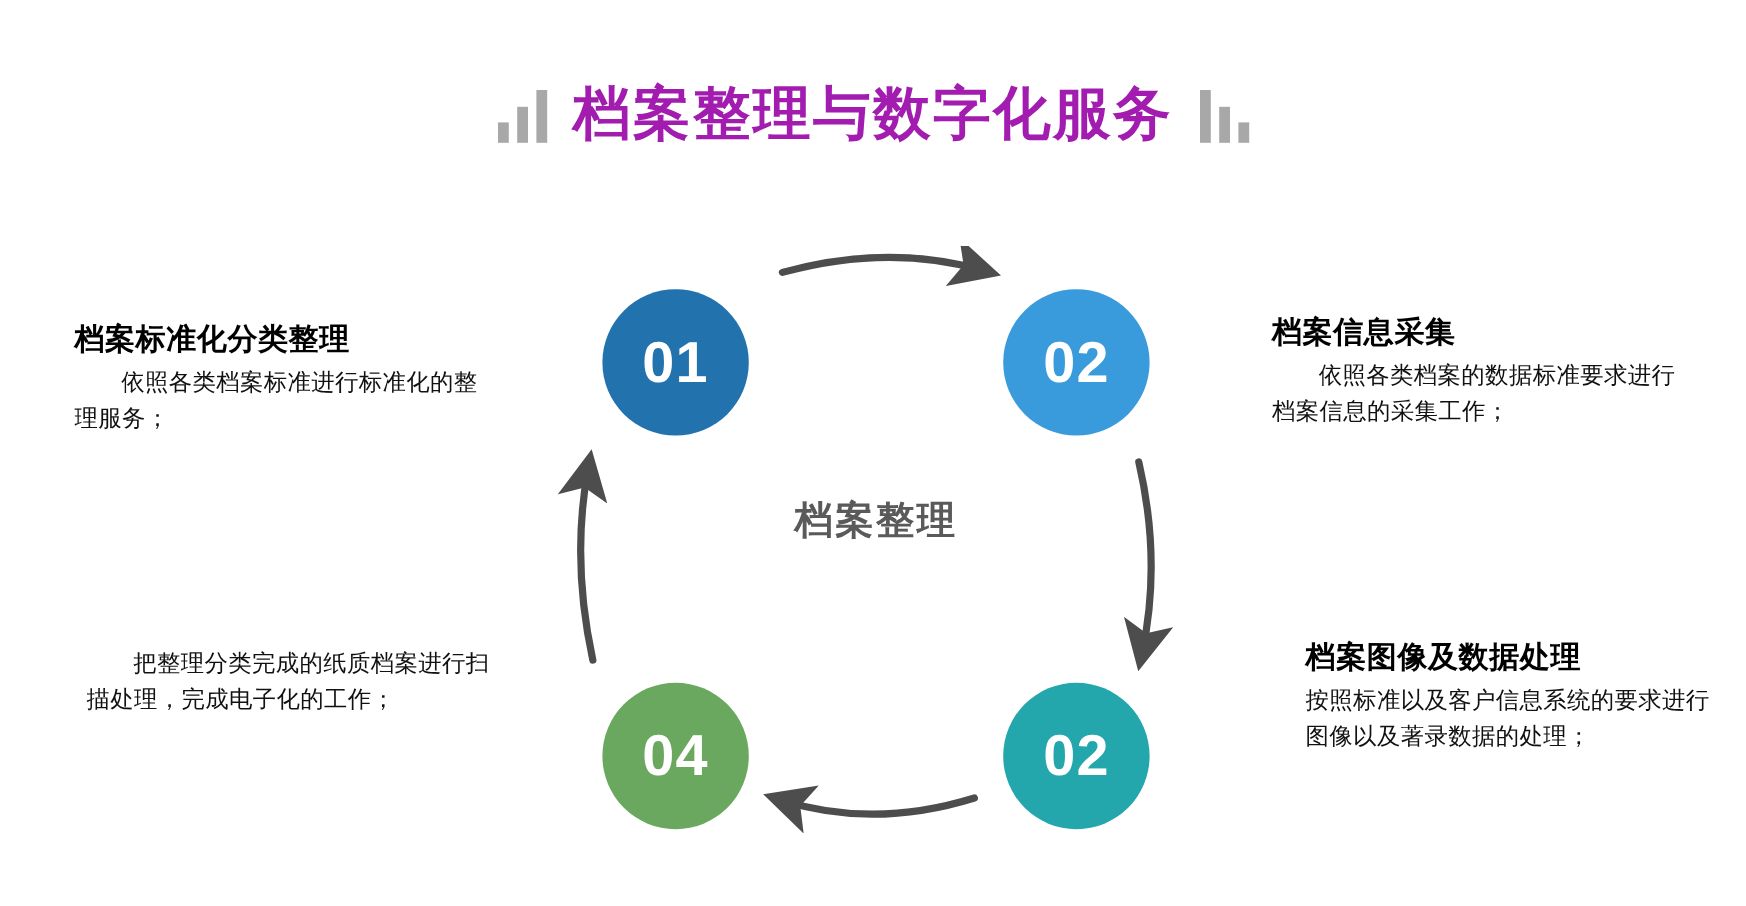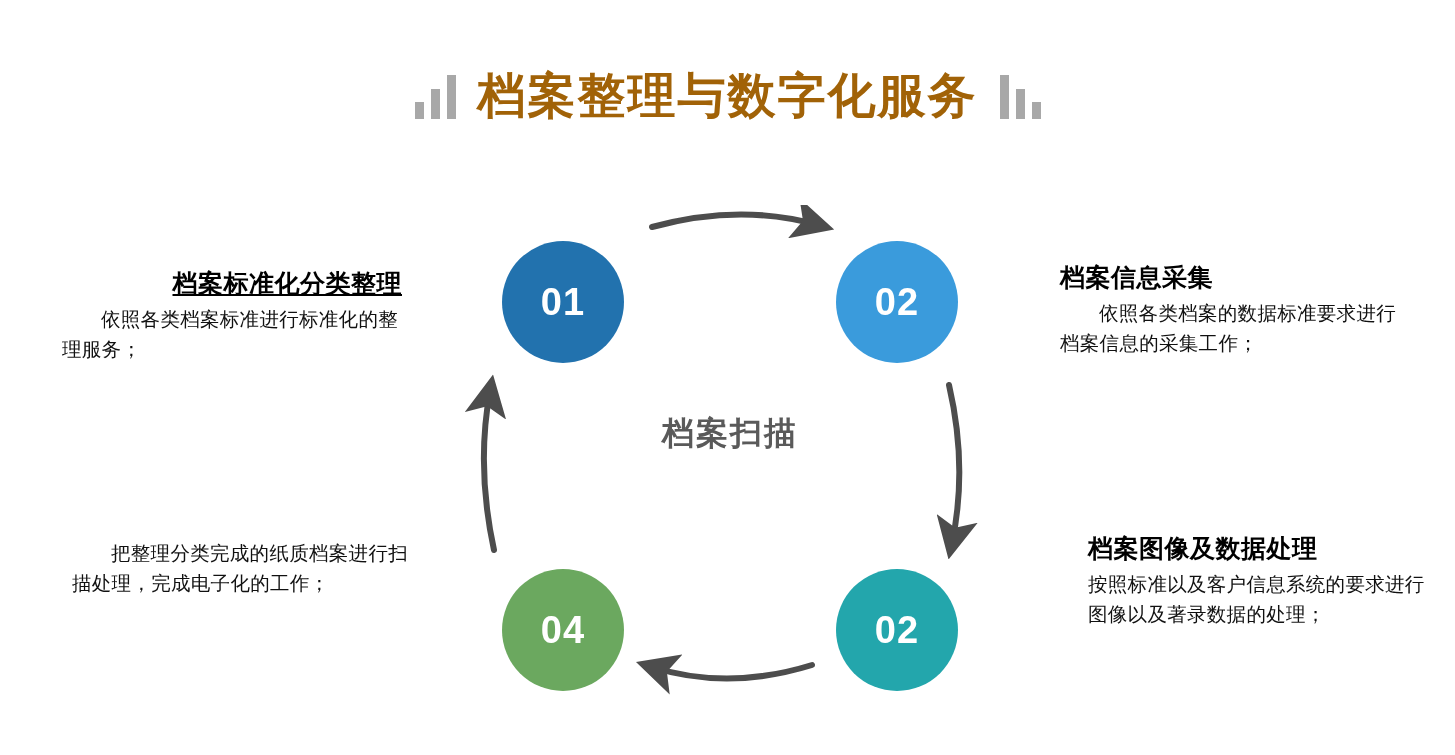--- a/index.html
+++ b/index.html
@@ -138,7 +138,7 @@
       <span class="bar b2"></span>
       <span class="bar b3"></span>
   </span>
-  <span class="title-text" style="color: #a16207;">档案整理与数字化服务</span>
+  <span class="title-text" style="color: #a21caf;">档案整理与数字化服务</span>
   <span class="bars bars-right">
     <span class="bar b1"></span>
       <span class="bar b2"></span>

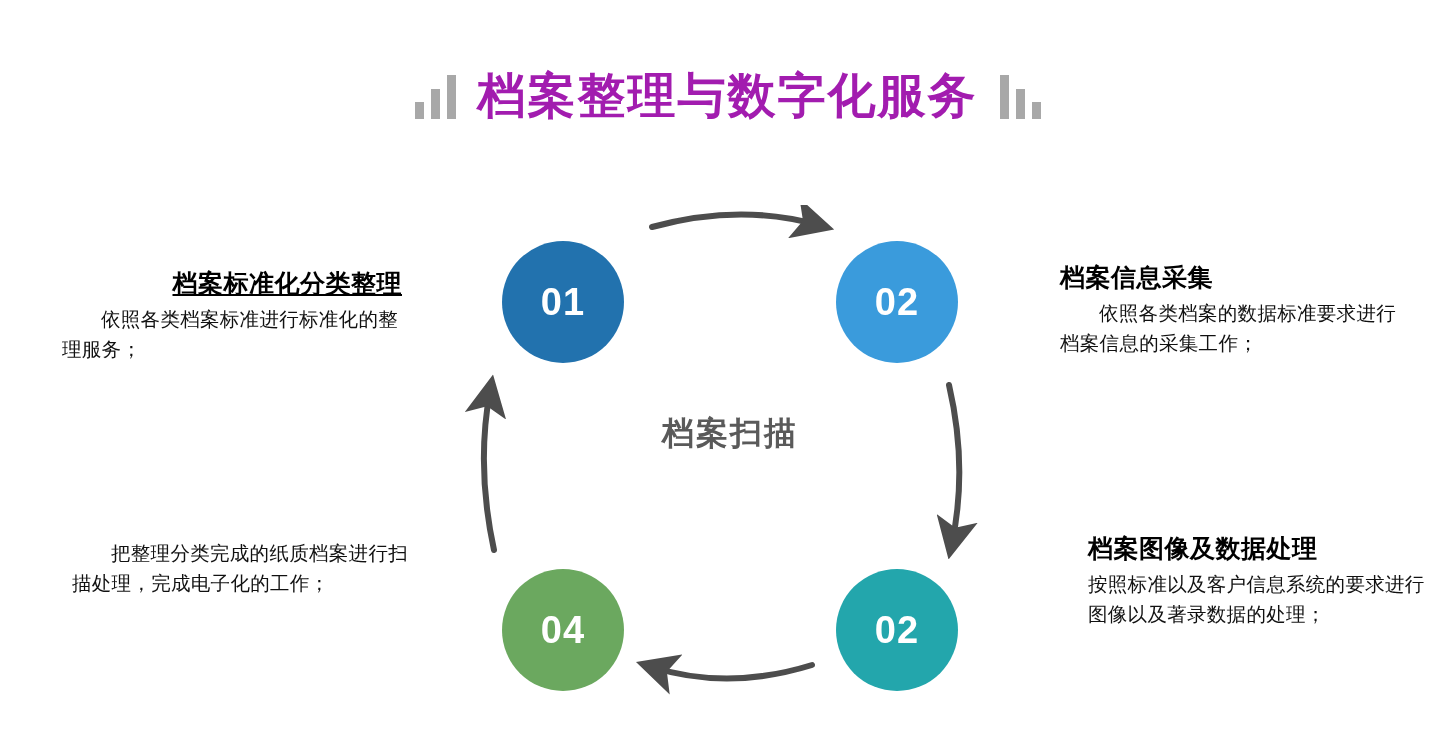--- a/index.html
+++ b/index.html
@@ -127,7 +127,7 @@
   .b-02 { left: 1060px; top: 262px; }
   .b-03 { left: 1088px; top: 533px; }
   .b-04 { left: 72px;   top: 533px; }
-  .b-04 .bt, .b-01 .bt { text-align: right; text-decoration: underline; }
+  .b-04 .bt, .b-01 .bt { text-align: left; }
 </style>
 </head>
 <body>

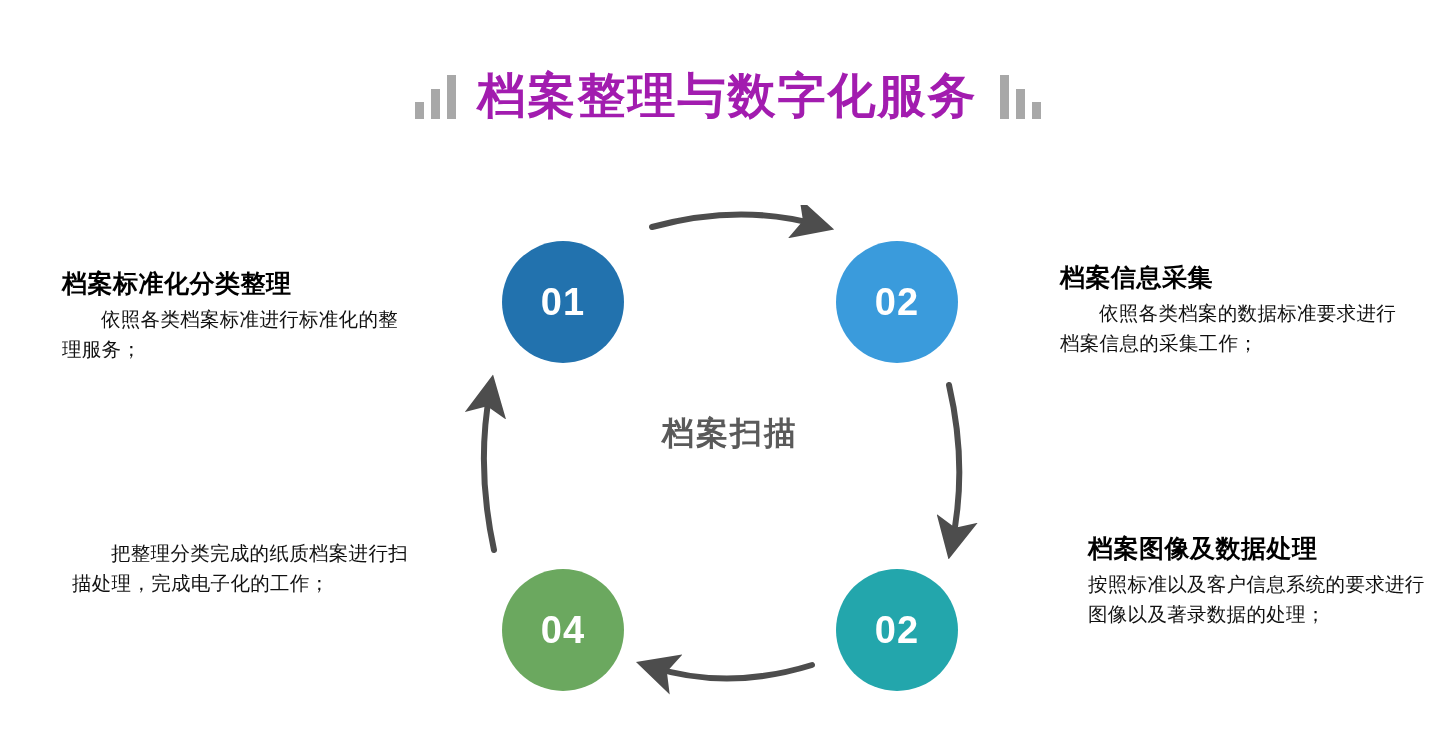--- a/index.html
+++ b/index.html
@@ -78,7 +78,7 @@
     align-items: center;
     justify-content: center;
     color: #ffffff;
-    font-size: 38px;
+    font-size: 48px;
     font-weight: bold;
     letter-spacing: 1px;
   }

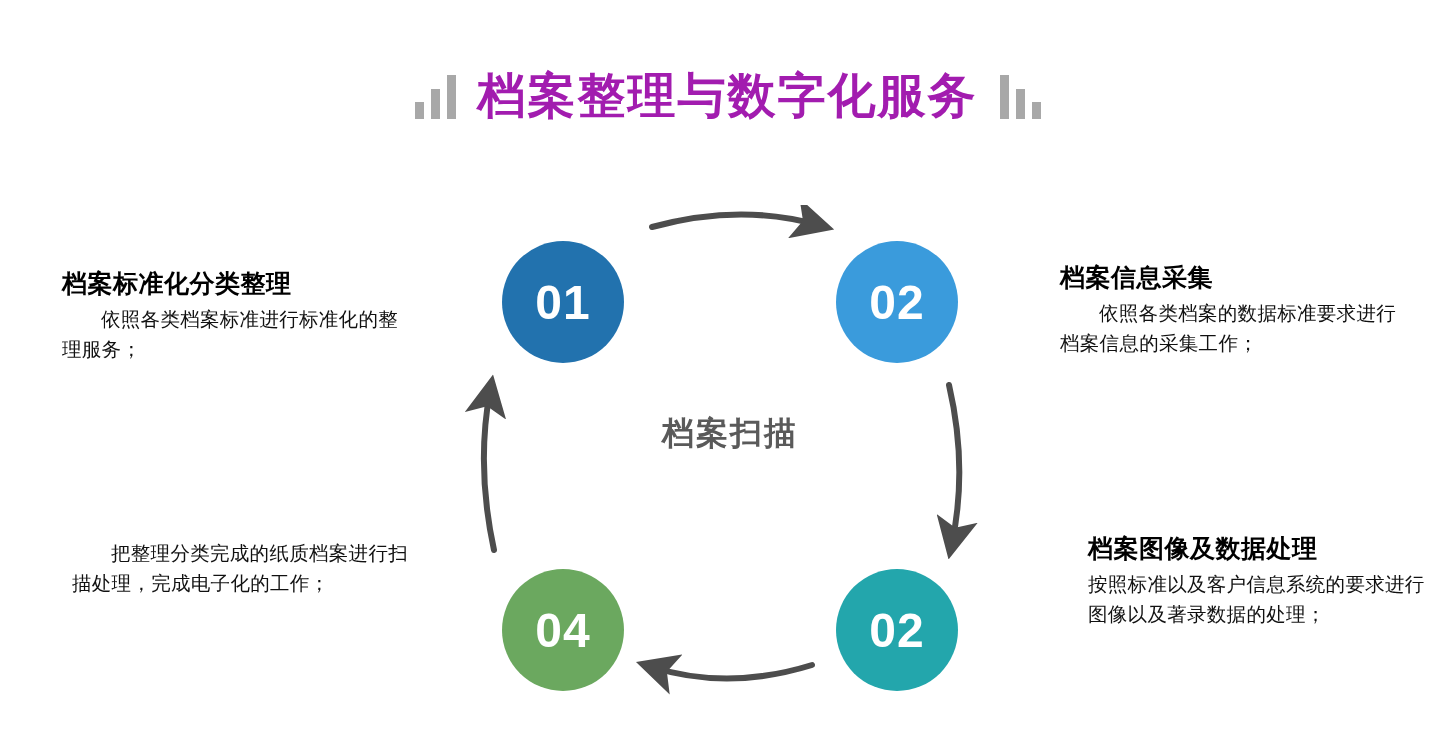--- a/index.html
+++ b/index.html
@@ -178,7 +178,7 @@
   </div>
 
   <div class="center-label" style="color: rgb(90, 90, 90);">
-    <div>档案扫描</div>
+    <div>档案整理</div>
   </div>
 </div>
 

